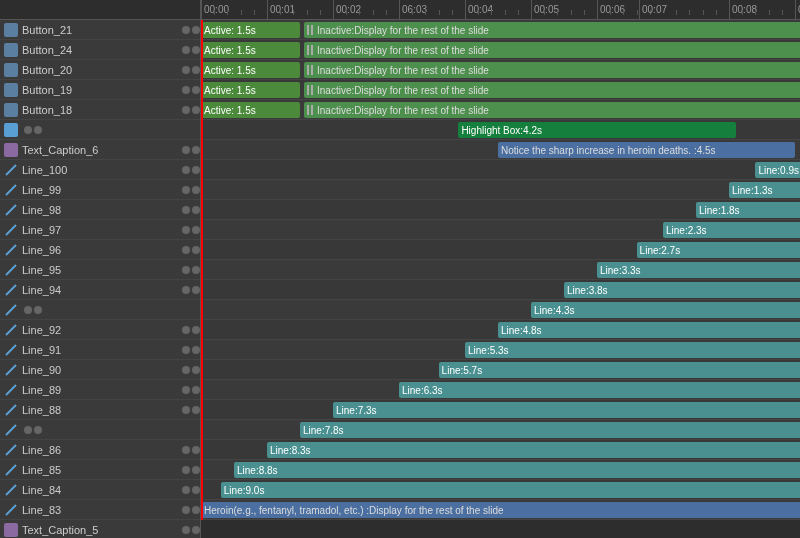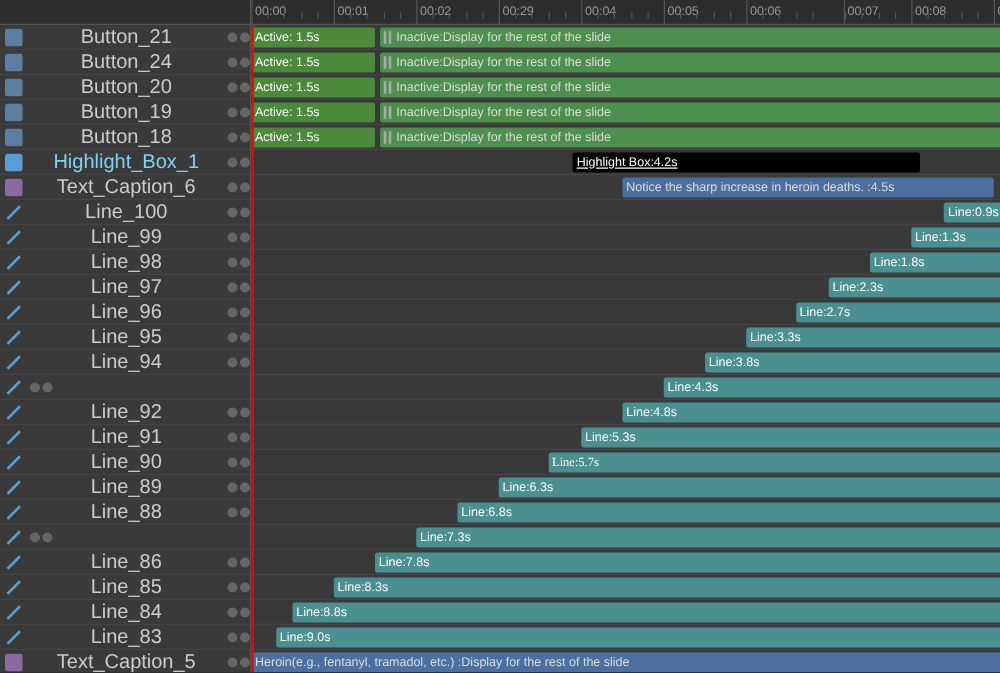--- a/index.html
+++ b/index.html
@@ -348,7 +348,7 @@
           <div style="position: absolute; left: 158.4px; top: 10px; width: 1px; height: 5px; background: rgb(85, 85, 85);"></div>
           <div style="position: absolute; left: 171.6px; top: 10px; width: 1px; height: 5px; background: rgb(85, 85, 85);"></div>
           <div style="position: absolute; left: 184.8px; top: 10px; width: 1px; height: 5px; background: rgb(85, 85, 85);"></div>
-          <div class="time-mark" style="left: 198px;">00:29</div>
+          <div class="time-mark" style="left: 198px;">06:03</div>
           <div style="position: absolute; left: 211.2px; top: 10px; width: 1px; height: 5px; background: rgb(85, 85, 85);"></div>
           <div style="position: absolute; left: 224.4px; top: 10px; width: 1px; height: 5px; background: rgb(85, 85, 85);"></div>
           <div style="position: absolute; left: 237.6px; top: 10px; width: 1px; height: 5px; background: rgb(85, 85, 85);"></div>

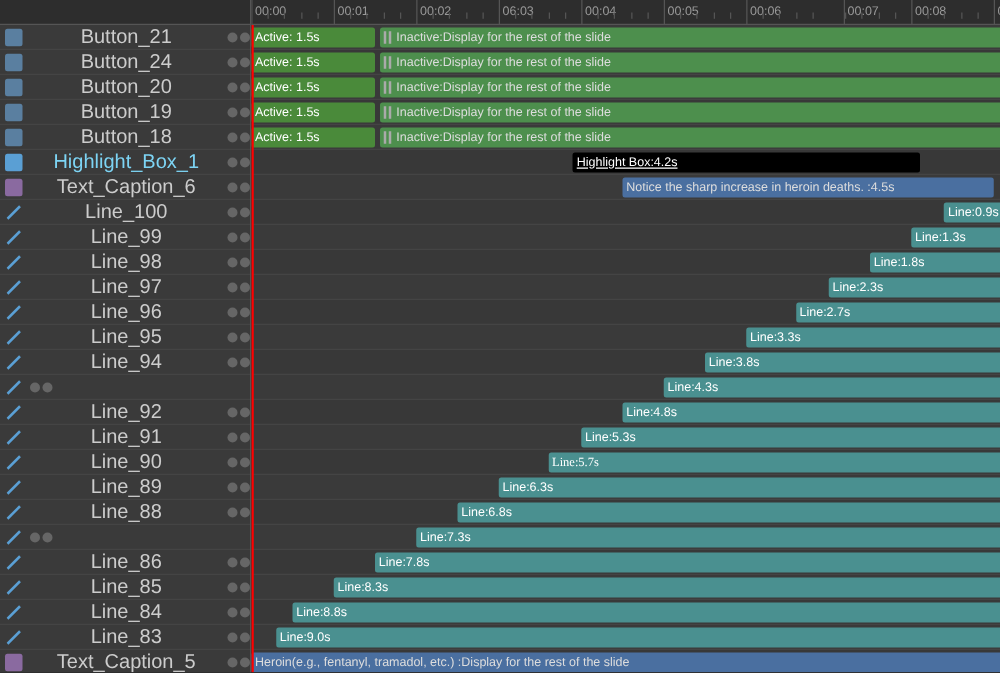--- a/index.html
+++ b/index.html
@@ -368,7 +368,7 @@
           <div style="position: absolute; left: 422.4px; top: 10px; width: 1px; height: 5px; background: rgb(85, 85, 85);"></div>
           <div style="position: absolute; left: 435.6px; top: 10px; width: 1px; height: 5px; background: rgb(85, 85, 85);"></div>
           <div style="position: absolute; left: 448.8px; top: 10px; width: 1px; height: 5px; background: rgb(85, 85, 85);"></div>
-          <div class="time-mark" style="left: 474px;">00:07</div>
+          <div class="time-mark" style="left: 438px;">00:07</div>
           <div style="position: absolute; left: 475.2px; top: 10px; width: 1px; height: 5px; background: rgb(85, 85, 85);"></div>
           <div style="position: absolute; left: 488.4px; top: 10px; width: 1px; height: 5px; background: rgb(85, 85, 85);"></div>
           <div style="position: absolute; left: 501.6px; top: 10px; width: 1px; height: 5px; background: rgb(85, 85, 85);"></div>

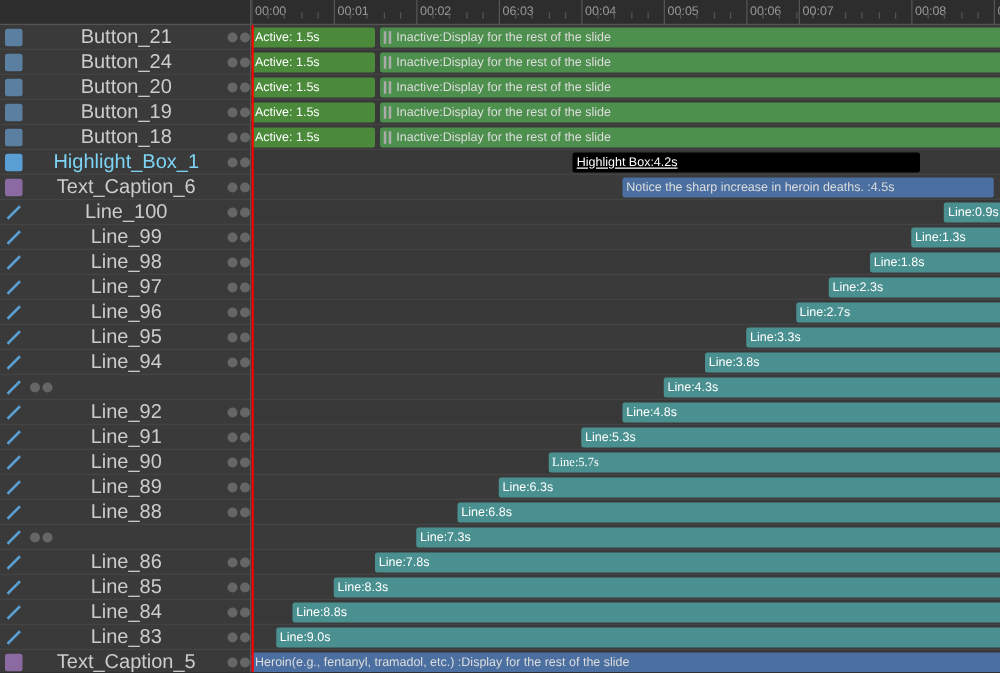--- a/index.html
+++ b/index.html
@@ -12,7 +12,7 @@
     .left-header { display: flex; align-items: center; height: 20px; background: #2d2d2d; border-bottom: 1px solid #555; padding: 0 4px; }
 
     .track-row { display: flex; align-items: center; height: 20px; border-bottom: 1px solid #444; padding-left: 4px; }
-    .track-name { flex: 1; font-size: 16px; color: #ccc; white-space: nowrap; overflow: hidden; text-align: center; }
+    .track-name { flex: 1; font-size: 11px; color: #ccc; white-space: nowrap; overflow: hidden; }
     .track-icons { display: flex; gap: 2px; margin-left: 2px; }
     .dot-icon { width: 8px; height: 8px; border-radius: 50%; background: #666; }
 

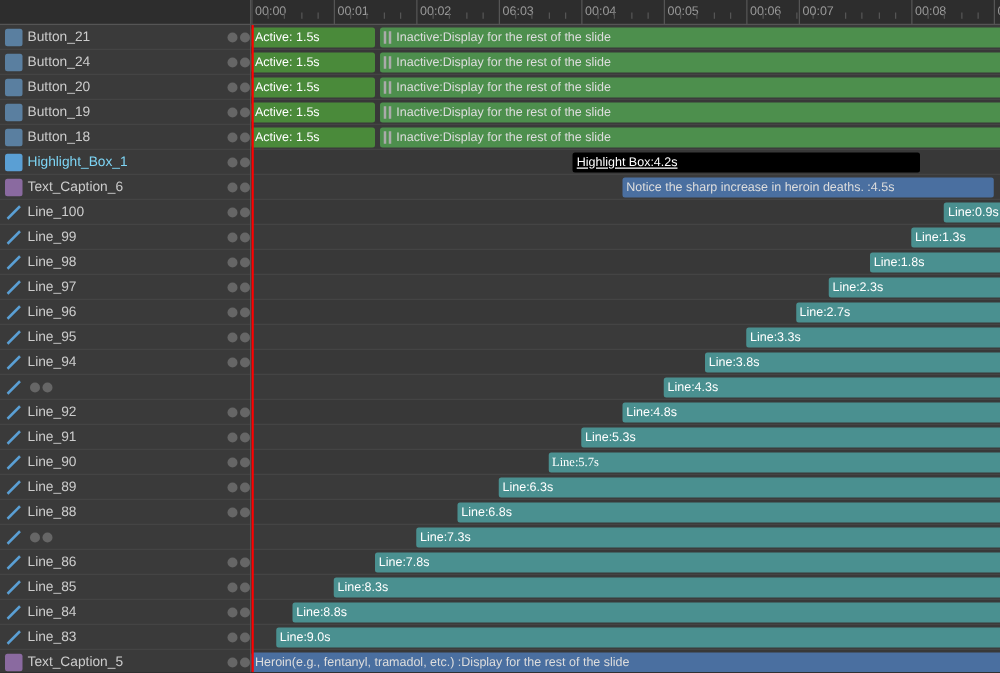--- a/index.html
+++ b/index.html
@@ -90,7 +90,6 @@
         </div>
         <div class="track-row">
           <div style="width:14px;height:14px;background:#5a9fd4;border-radius:2px;flex-shrink:0;margin-right:4px;"></div>
-          <span class="track-name" style="color:#7dd4f4">Highlight_Box_1</span>
           <div class="track-icons">
       <div class="dot-icon"></div>
       <div class="dot-icon"></div>

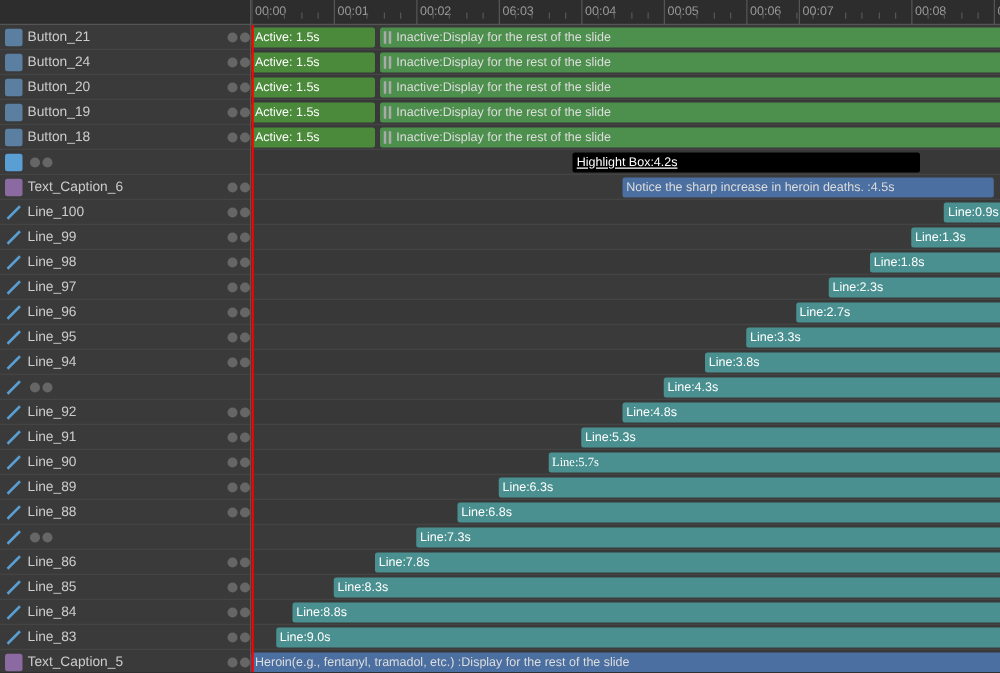--- a/index.html
+++ b/index.html
@@ -419,7 +419,7 @@
               </div>Inactive:Display for the rest of the slide</div>
           </div>
           <div class="tl-row" style="height: 20px;">
-            <div class="tl-bar light-blue" style="left: 257.4px; width: 277.2px; background: #000000; color: rgb(255, 255, 255); text-decoration: underline;">Highlight Box:4.2s</div>
+            <div class="tl-bar light-blue" style="left: 257.4px; width: 277.2px; background: #15803d; color: rgb(255, 255, 255);">Highlight Box:4.2s</div>
           </div>
           <div class="tl-row" style="height: 20px;">
             <div class="tl-bar blue" style="left: 297px; width: 297px; background: rgb(74, 111, 160); color: rgb(221, 221, 221);">Notice the sharp increase in heroin deaths. :4.5s</div>

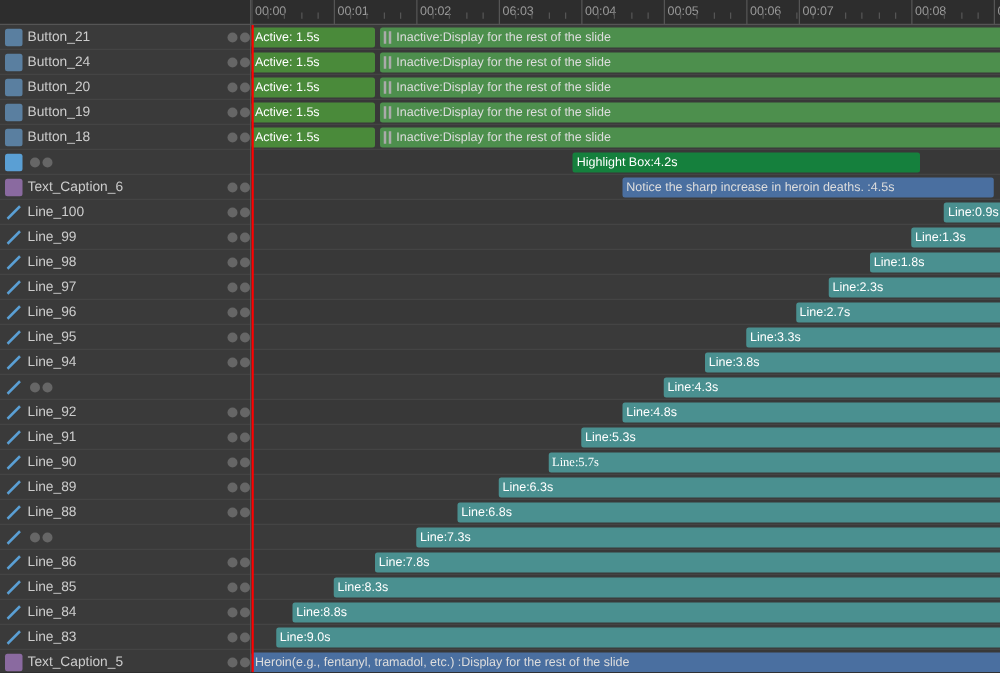--- a/index.html
+++ b/index.html
@@ -454,7 +454,7 @@
           <div class="tl-row" style="height: 20px;">
             <div class="tl-bar teal" style="left: 264px; width: 349.8px; background: rgb(74, 144, 144); color: rgb(255, 255, 255); position: absolute;">Line:5.3s</div>
           </div>
-          <div class="tl-row" style="height: 20px; font-family: Liberation Serif, serif;">
+          <div class="tl-row" style="height: 20px;">
             <div class="tl-bar teal" style="left: 237.6px; width: 376.2px; background: rgb(74, 144, 144); color: rgb(255, 255, 255); position: absolute;">Line:5.7s</div>
           </div>
           <div class="tl-row" style="height: 20px;">

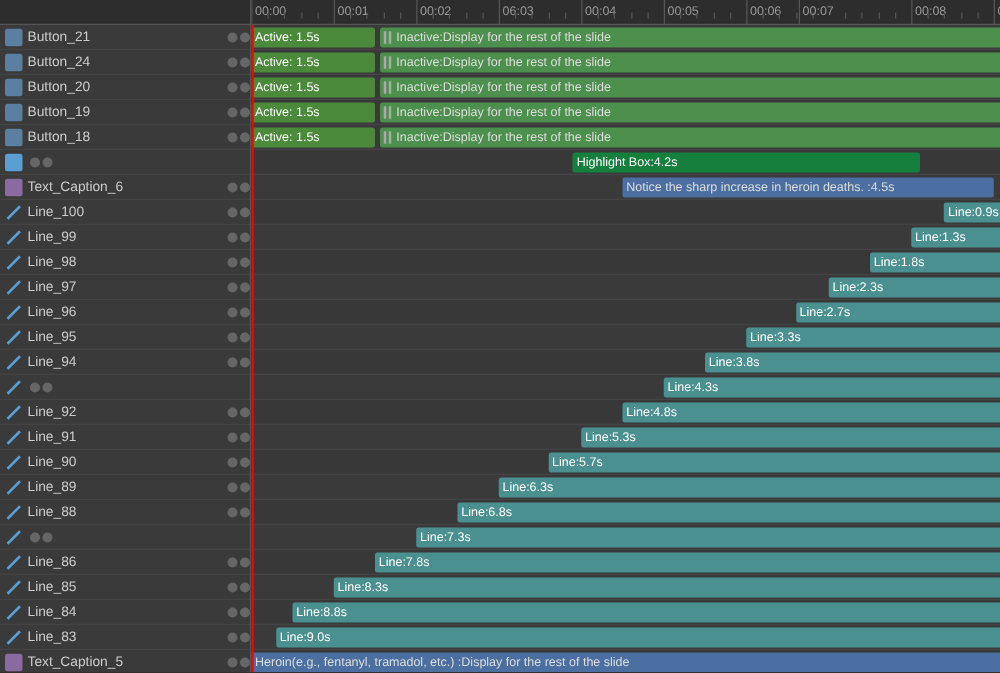--- a/index.html
+++ b/index.html
@@ -461,9 +461,6 @@
             <div class="tl-bar teal" style="left: 198px; width: 415.8px; background: rgb(74, 144, 144); color: rgb(255, 255, 255); position: absolute;">Line:6.3s</div>
           </div>
           <div class="tl-row" style="height: 20px;">
-            <div class="tl-bar teal" style="left: 165px; width: 448.8px; background: rgb(74, 144, 144); color: rgb(255, 255, 255); position: absolute;">Line:6.8s</div>
-          </div>
-          <div class="tl-row" style="height: 20px;">
             <div class="tl-bar teal" style="left: 132px; width: 481.8px; background: rgb(74, 144, 144); color: rgb(255, 255, 255); position: absolute;">Line:7.3s</div>
           </div>
           <div class="tl-row" style="height: 20px;">

